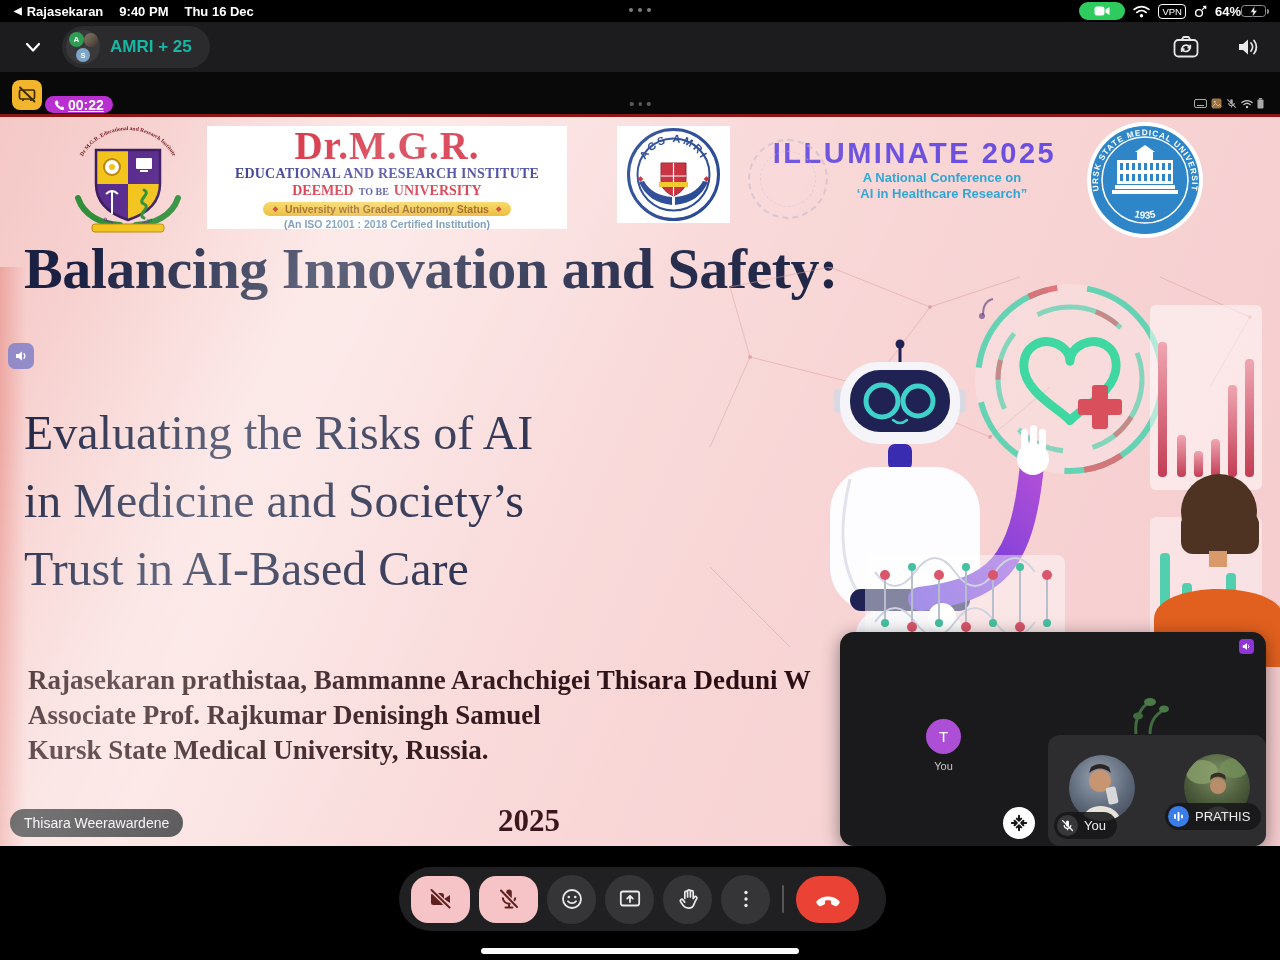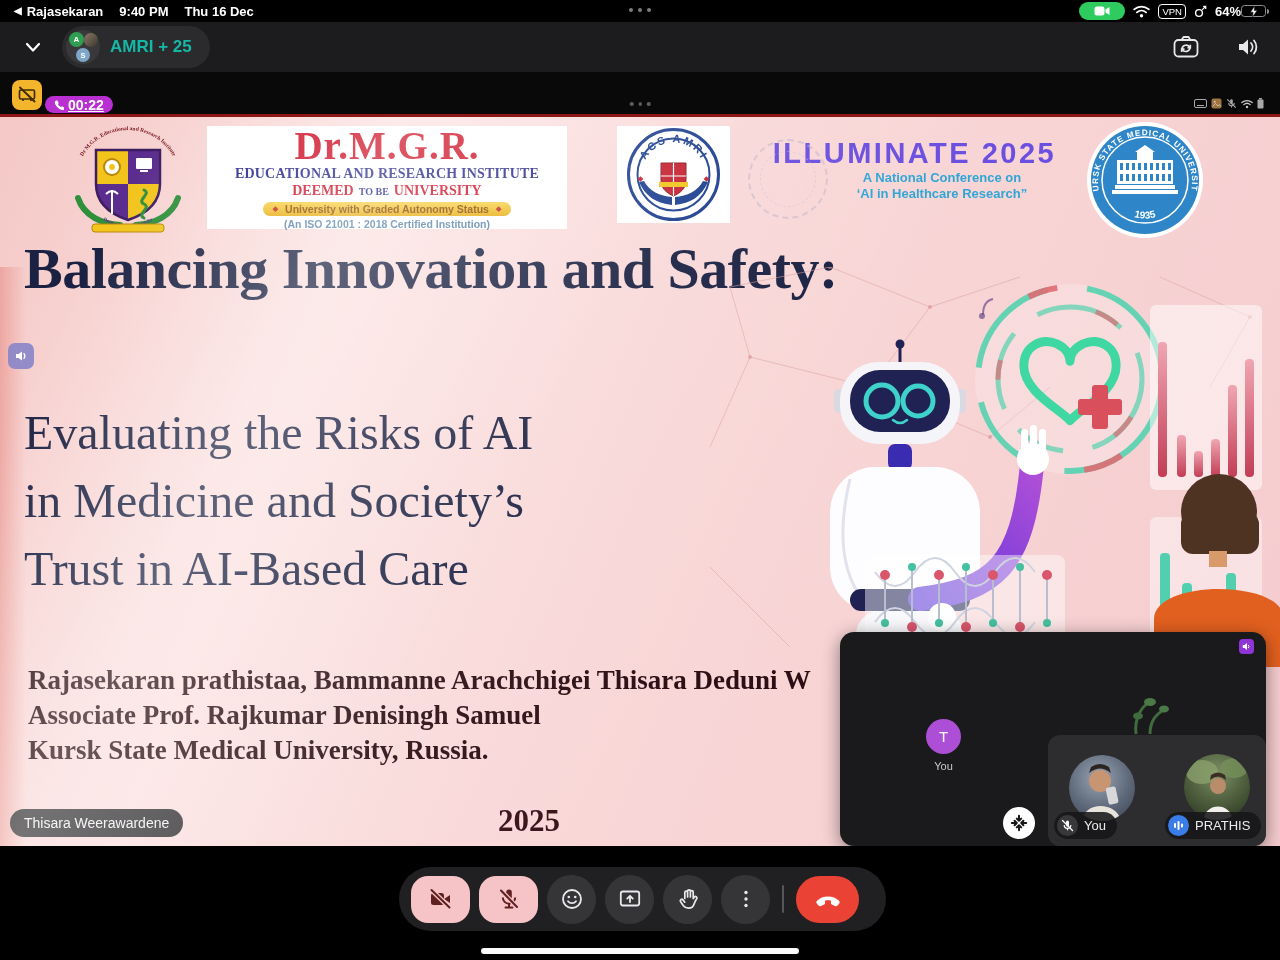--- a/index.html
+++ b/index.html
@@ -98,7 +98,7 @@
   .tilepill{position:absolute;height:27px;border-radius:14px;background:rgba(23,23,25,.88);display:flex;align-items:center;
             gap:6px;padding:0 11px 0 3px;color:#ececec;font-size:13px;font-weight:500;}
   #pill1{left:6px;top:77px;}
-  #pill2{left:117px;top:77px;max-width:98px;overflow:hidden;box-sizing:border-box;}
+  #pill2{left:117px;top:68px;max-width:98px;overflow:hidden;box-sizing:border-box;}
   .pillicon{width:21px;height:21px;border-radius:50%;display:flex;align-items:center;justify-content:center;flex:none;}
   #pill1 .pillicon{background:#38383a;}
   #pill2 .pillicon{background:#3b7de8;}

